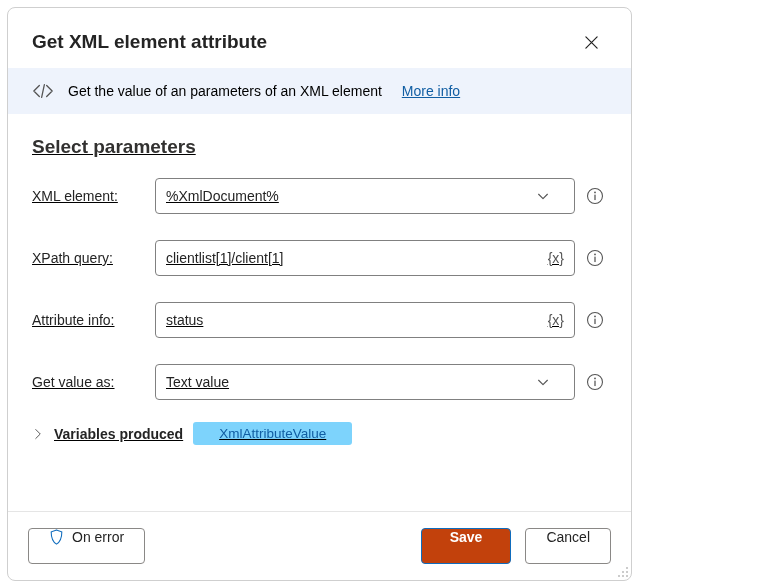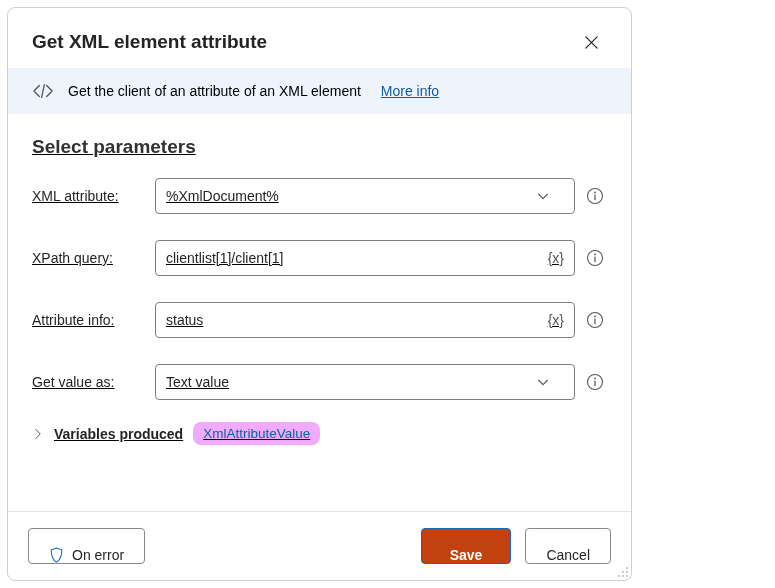--- a/index.html
+++ b/index.html
@@ -169,7 +169,7 @@
         </svg>
     </span>
     <span>
-      <span>Get the client of an attribute of an XML element</span>
+      <span>Get the value of an parameters of an XML element</span>
       <a>More info</a>
     </span>
   </div>

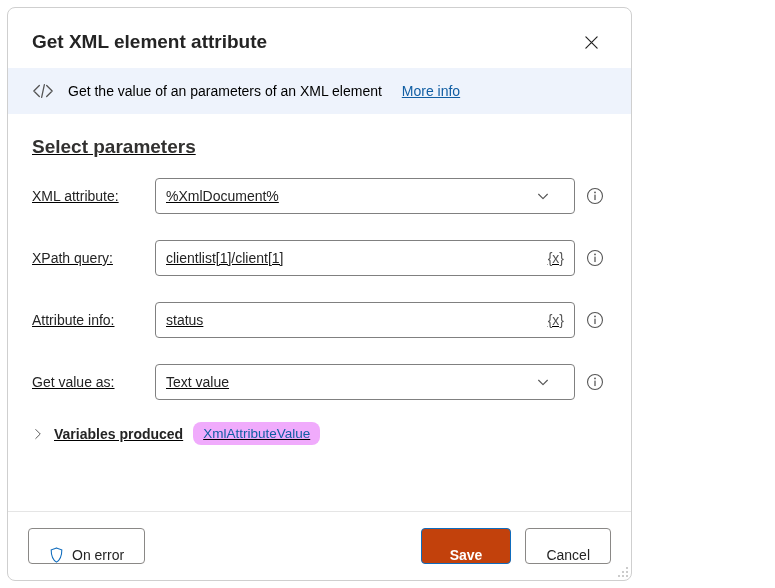--- a/index.html
+++ b/index.html
@@ -178,7 +178,7 @@
     <h2 class="section-title">Select parameters</h2>
 
     <div class="row">
-      <div class="row-label">XML attribute:</div>
+      <div class="row-label">XML element:</div>
       <div class="field select">
         <span class="value">%XmlDocument%</span>
         <span class="chevron">

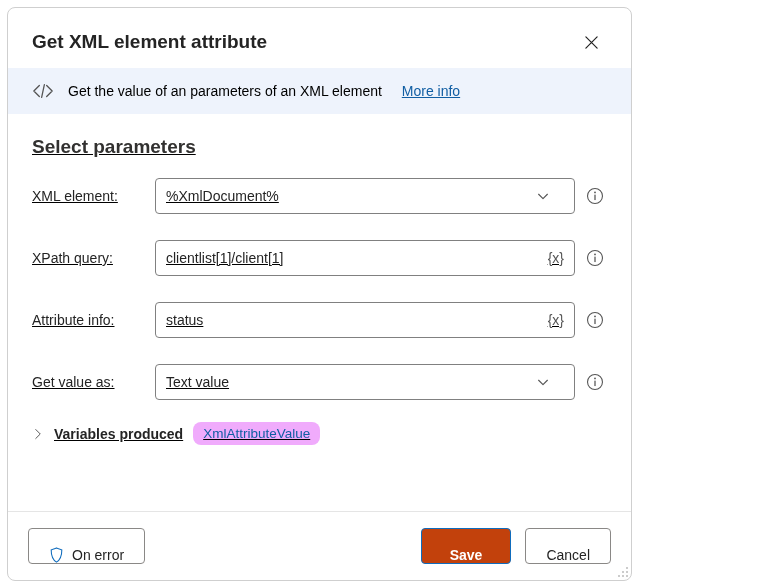--- a/index.html
+++ b/index.html
@@ -106,10 +106,10 @@
   .vars-row .chev { color:#555; display:flex; }
   .vars-row .label { font-weight:600; color:#242424; }
   .var-pill {
-    background:#f0abfc;
+    background:#7dd3fc;
     color:#115ea3;
-    border-radius:8px;
-    padding: 4px 10px;
+    border-radius:3px;
+    padding: 4px 26px;
     font-size:13.5px;
   }
   .footer {

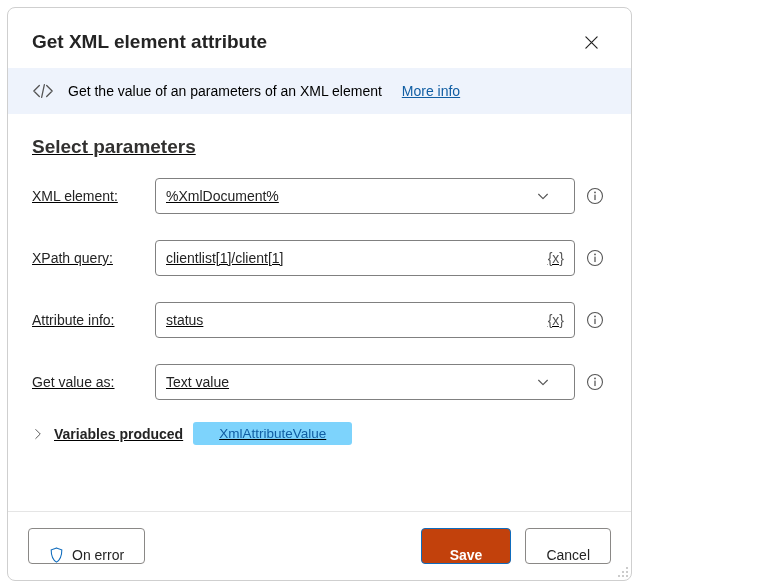--- a/index.html
+++ b/index.html
@@ -128,7 +128,7 @@
     padding: 0 20px;
     cursor:pointer;
     display:inline-flex;
-    align-items:flex-end;
+    align-items:flex-start;
     gap:8px;
     color:#242424;
   }

